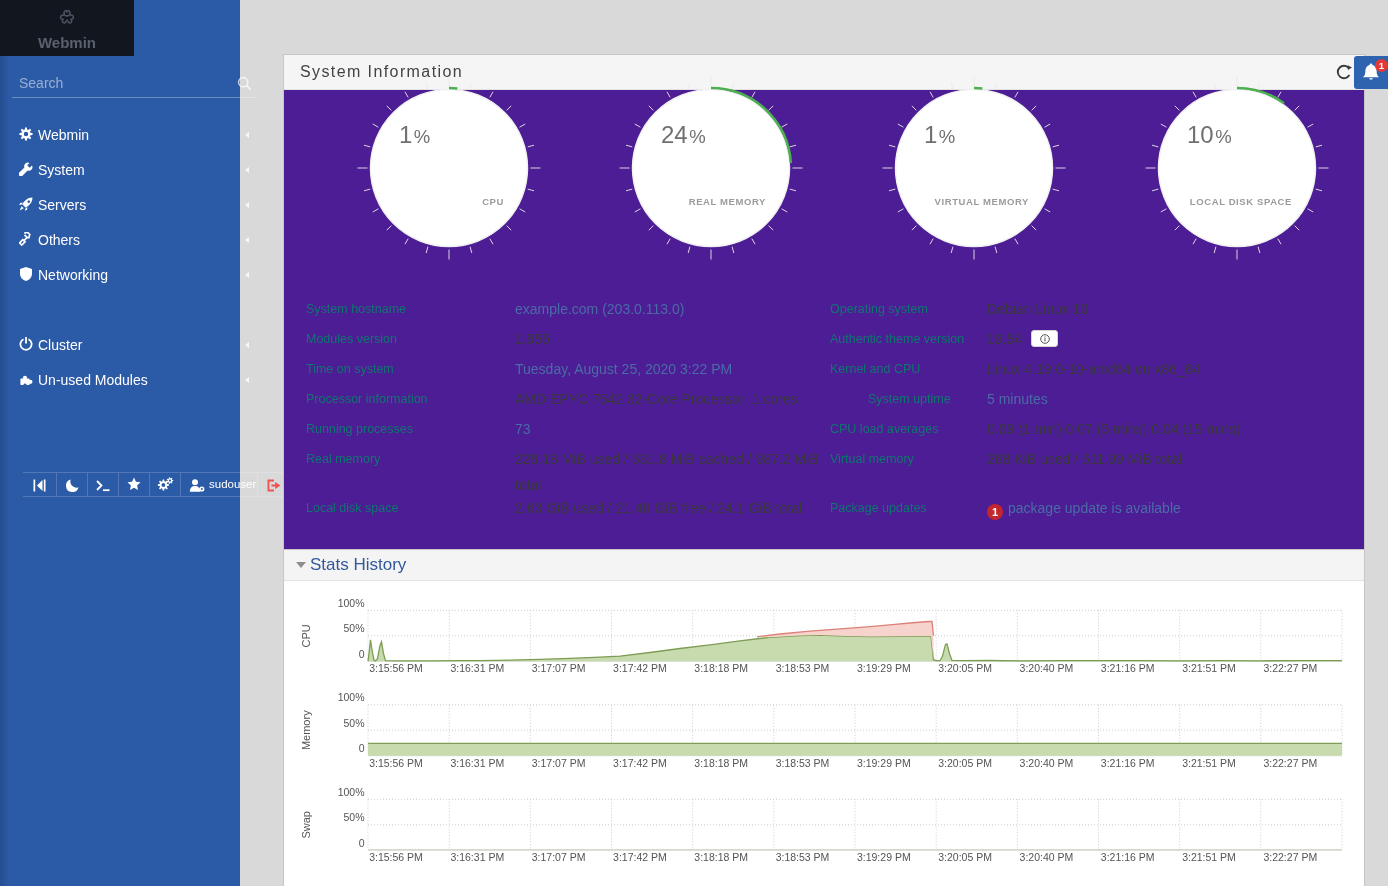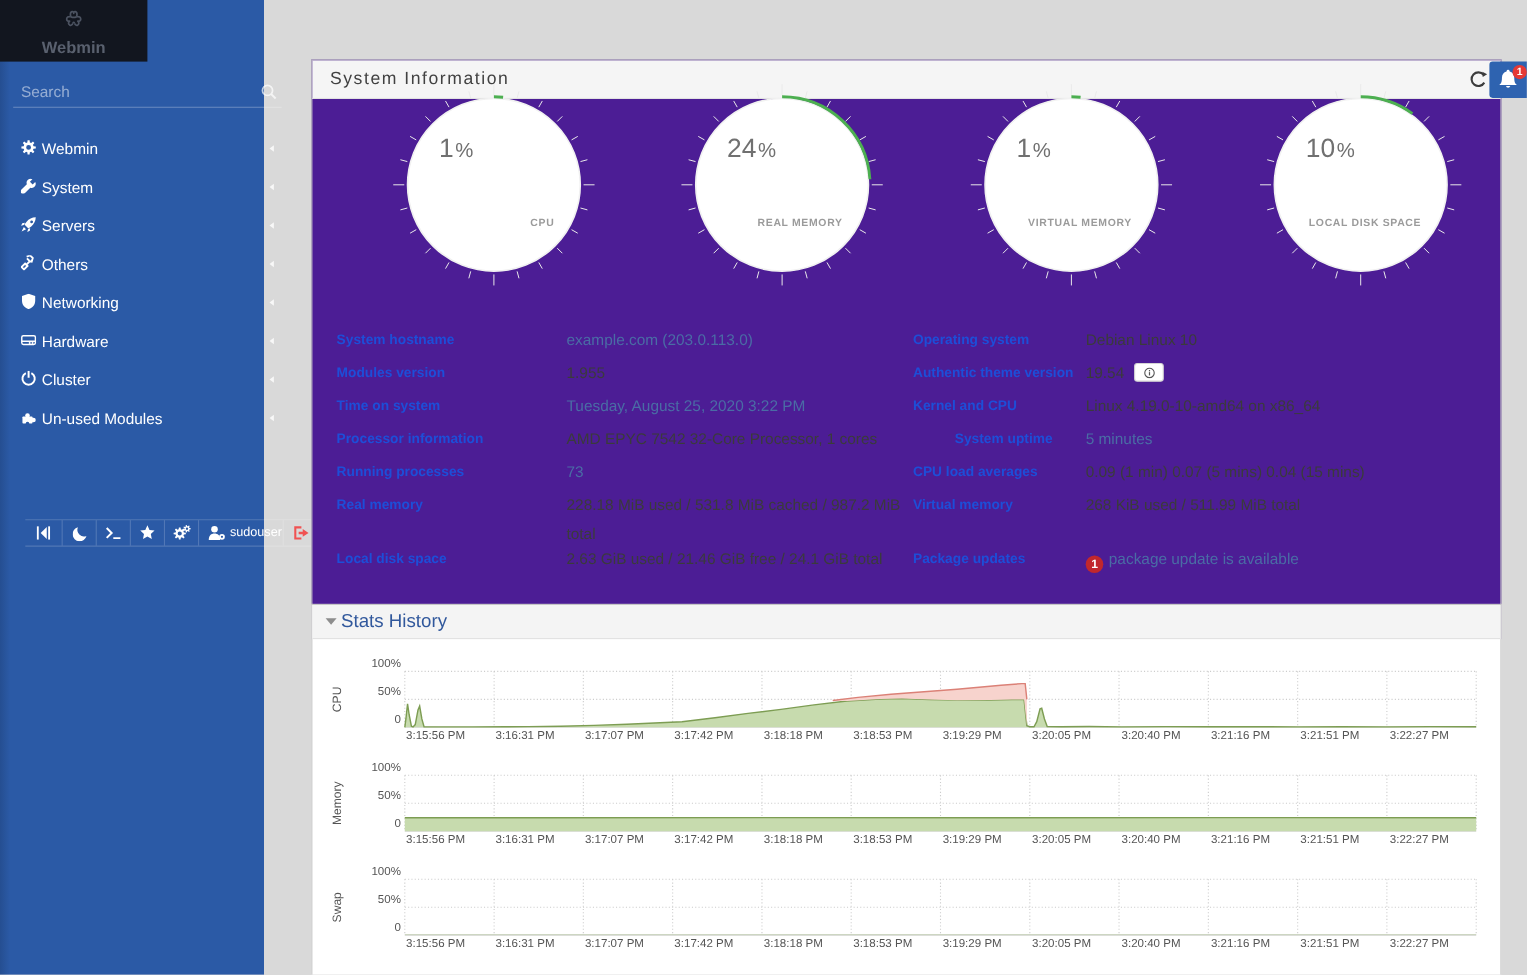--- a/index.html
+++ b/index.html
@@ -89,18 +89,6 @@
           <path d="M7 0 L13 2 L13 6.5 C13 10.5 10.3 13 7 14 C3.7 13 1 10.5 1 6.5 L1 2 Z" fill="#fff"></path>
         </svg></span>
       <span class="mtxt">Networking</span>
-      <span class="caret"></span>
-    </div>
-<div class="mi" style="top:292px">
-      <span class="mic"><svg width="14" height="14" viewBox="0 0 14 14">
-          <g fill="none" stroke="#fff" stroke-width="1.3">
-            <rect x="0.8" y="3.2" width="12.4" height="8" rx="1.5"></rect>
-            <line x1="1" y1="8.2" x2="13" y2="8.2"></line>
-          </g>
-          <circle cx="10.6" cy="9.8" r="0.9" fill="#fff"></circle>
-          <circle cx="8" cy="9.8" r="0.9" fill="#fff"></circle>
-        </svg></span>
-      <span class="mtxt">Hardware</span>
       <span class="caret"></span>
     </div>
 <div class="mi" style="top:327px">

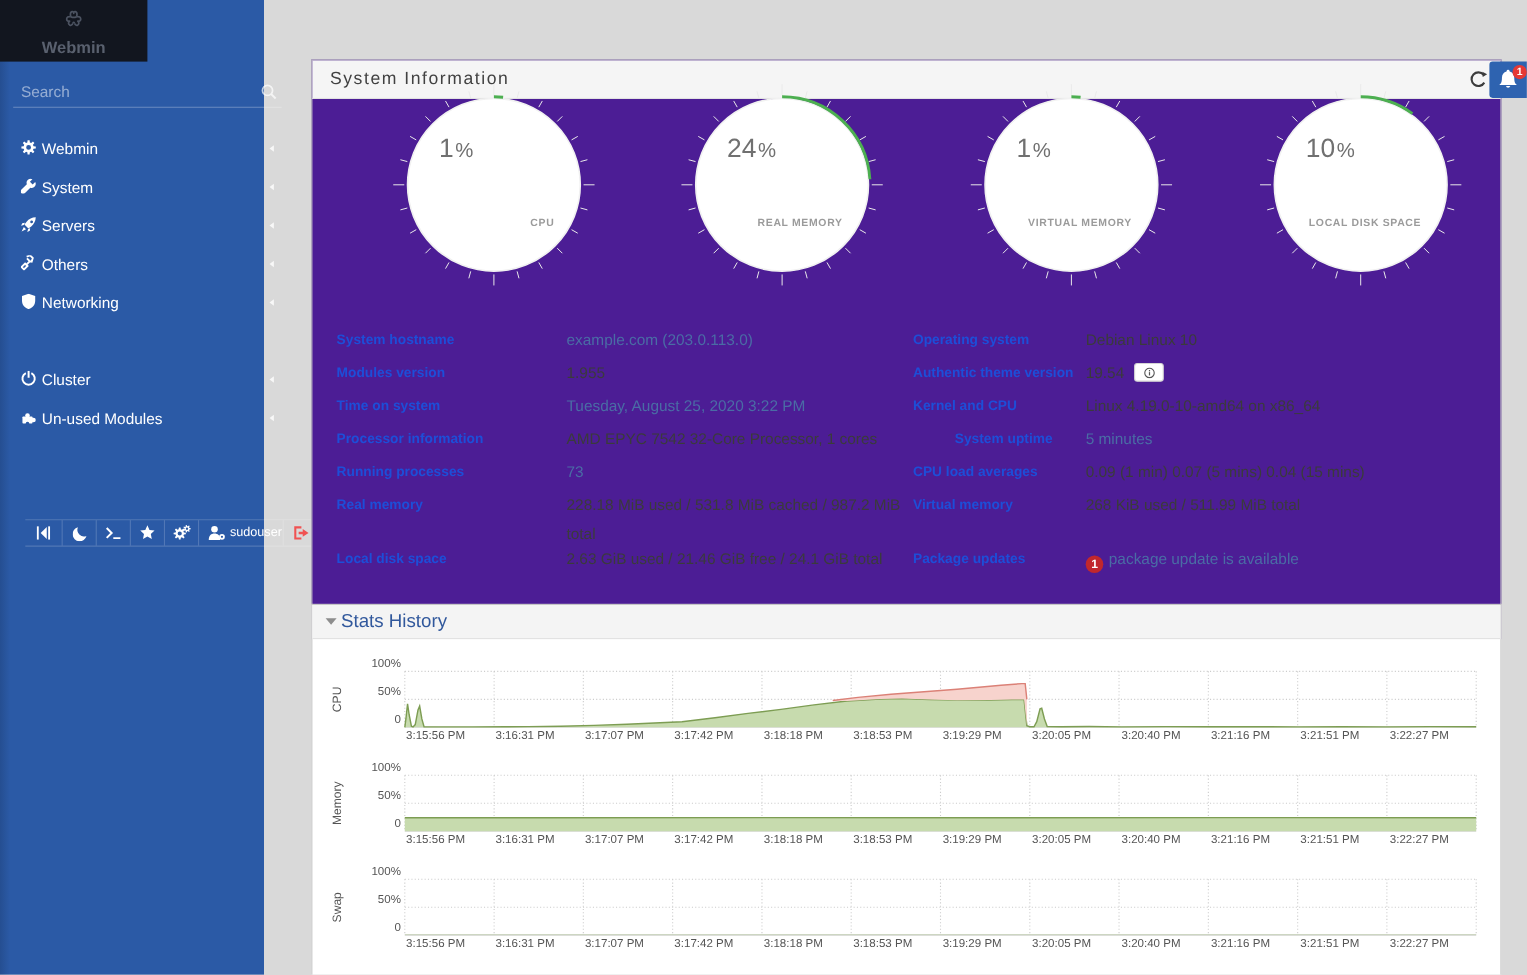--- a/index.html
+++ b/index.html
@@ -25,7 +25,7 @@
 #p2head{position:absolute;left:0;top:0;width:100%;height:31px;background:#f4f4f4;border-bottom:1px solid #e2e2e2;}
 #p2head .t{position:absolute;left:26px;top:5px;font-size:17px;color:#31589c}
 #p2head .c{position:absolute;left:12px;top:12px;width:0;height:0;border-left:5px solid transparent;border-right:5px solid transparent;border-top:6px solid #8d8d8d;}
-.lbl{position:absolute;font-size:12.5px;font-weight:bold;color:#1d4ed8;line-height:26px;white-space:nowrap}
+.lbl{position:absolute;font-size:12.5px;font-weight:normal;color:#0f766e;line-height:26px;white-space:nowrap}
 .val{position:absolute;font-size:14px;color:#3b3b3b;line-height:26px}
 a.lk{color:#4a6ca5;text-decoration:none}
 #bell{position:absolute;left:1354px;top:56px;width:34px;height:33px;background:#2e63b0;border-radius:3px 0 0 3px;}

